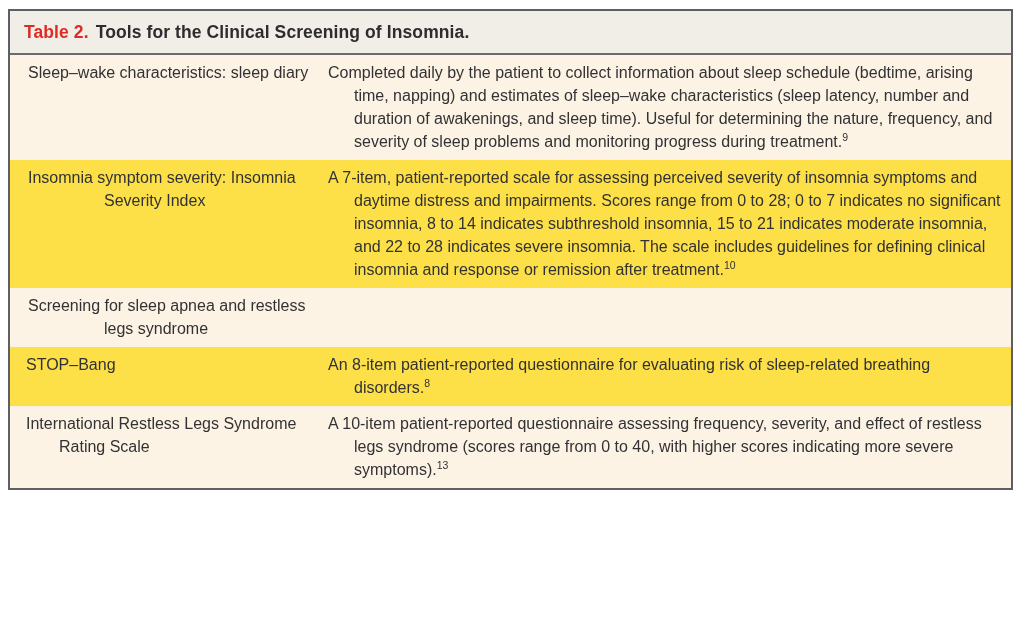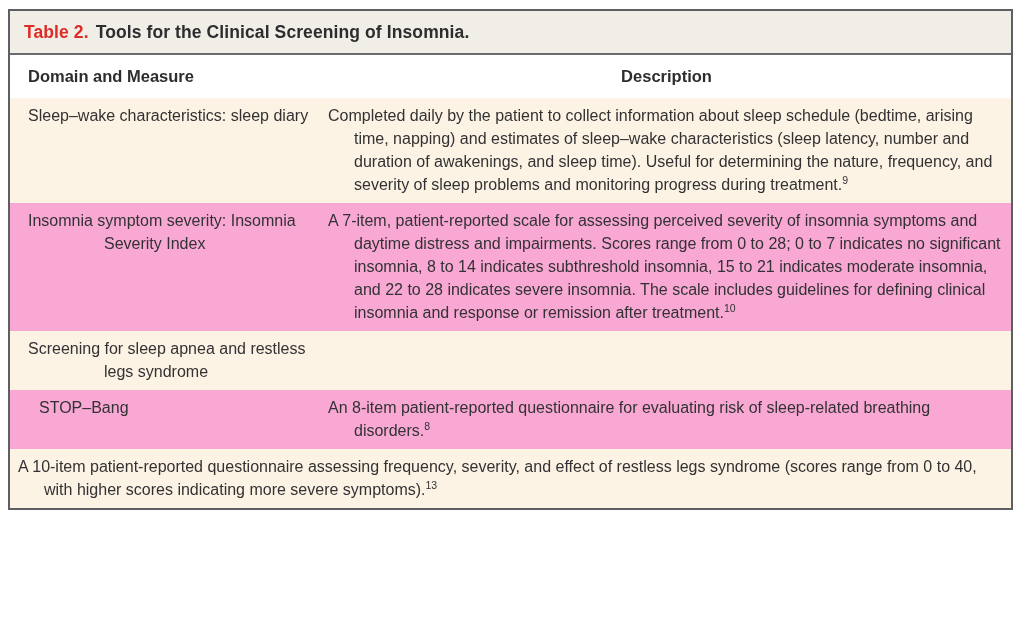--- a/index.html
+++ b/index.html
@@ -128,10 +128,6 @@
       <span class="title-text">Tools for the Clinical Screening of Insomnia.</span>
     </div>
 
-    <div class="header-row">
-      <div class="header-domain">Domain and Measure</div>
-      <div class="header-desc">Description</div>
-    </div>
 
     <div class="t-body">
 

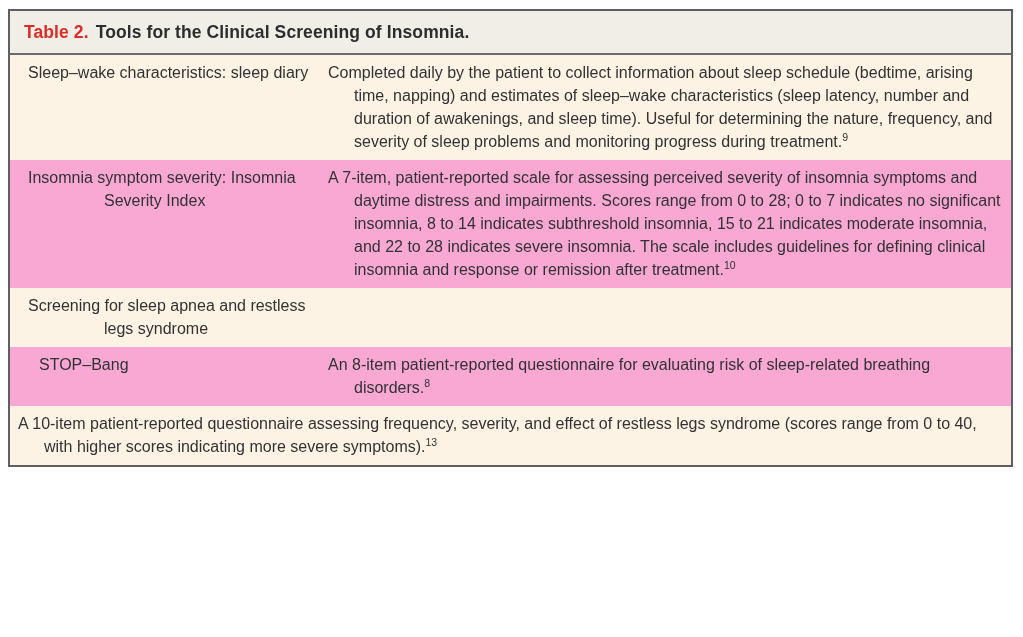--- a/index.html
+++ b/index.html
@@ -74,7 +74,7 @@
   .t-row {
     display: flex;
     align-items: flex-start;
-    background: #f9a8d4;
+    background: #fde047;
   }
   .t-row:nth-child(odd) {
     background: #fdf3e4;

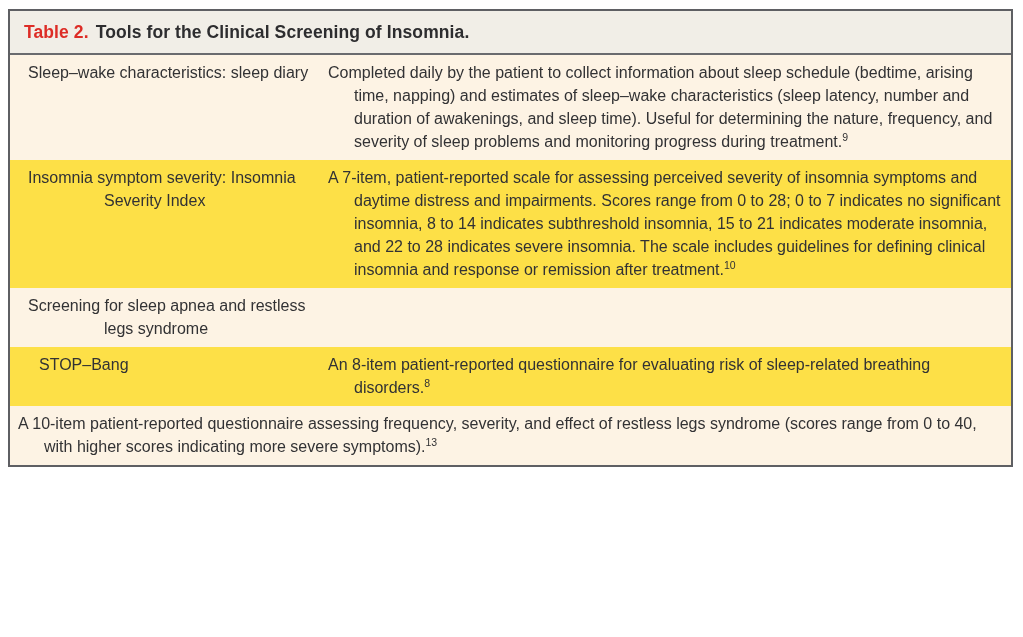--- a/index.html
+++ b/index.html
@@ -90,7 +90,7 @@
     color: #323234;
   }
   .cell-domain.indent-1 {
-    padding-left: 62px;
+    padding-left: 49px;
     text-indent: -33px;
   }
   .cell-desc {

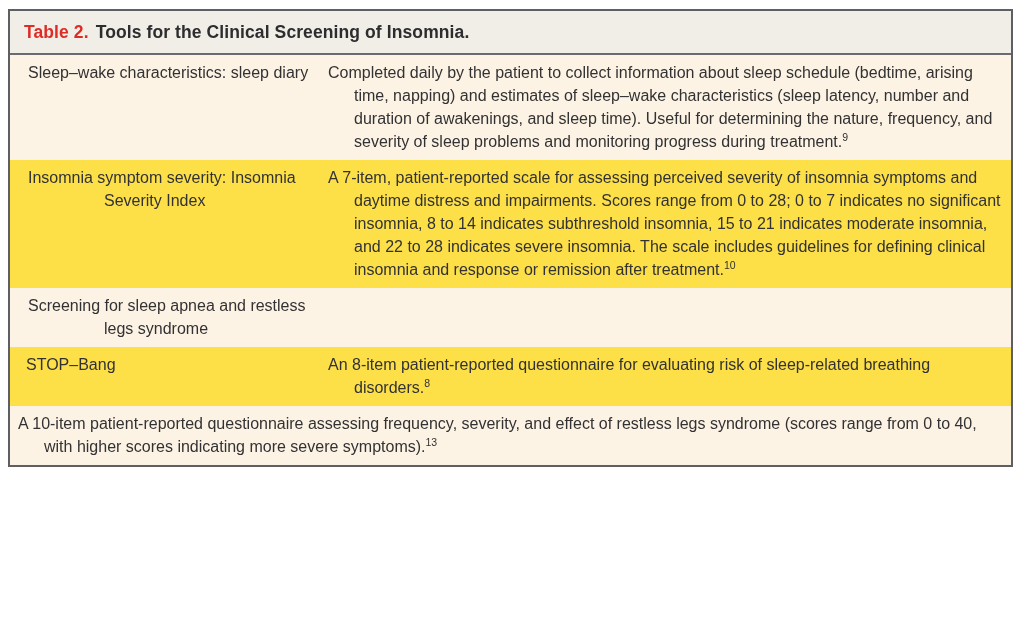--- a/index.html
+++ b/index.html
@@ -153,6 +153,7 @@
       </div>
 
       <div class="t-row">
+        <div class="cell-domain indent-1">International Restless Legs Syndrome Rating Scale</div>
         <div class="cell-desc"><span>A 10-item patient-reported questionnaire assessing frequency, severity, and effect of restless legs syndrome (scores range from 0 to 40, with higher scores indicating more severe symptoms).</span><sup>13</sup></div>
       </div>
 

